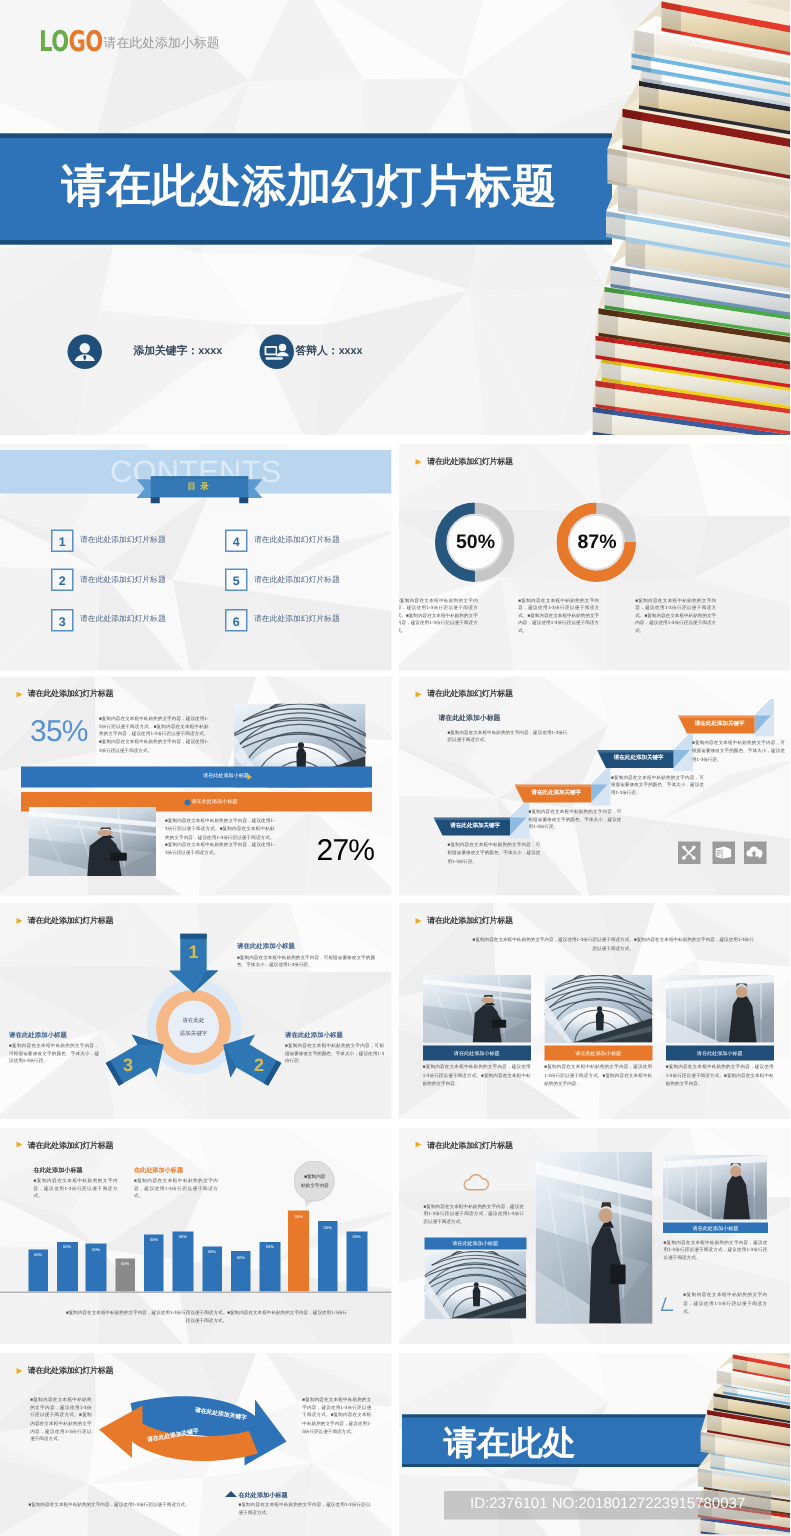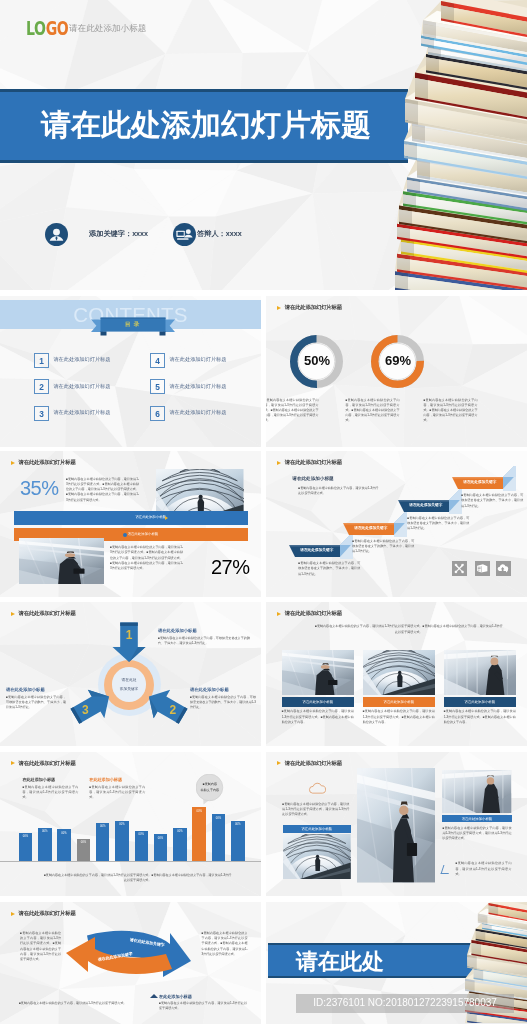--- a/index.html
+++ b/index.html
@@ -486,7 +486,7 @@
       <circle cx="28" cy="28" r="19.6" fill="#fdfdfd"></circle>
       <circle cx="28" cy="28" r="19.2" fill="none" stroke="#d9d9d9" stroke-width="0.9"></circle>
     </svg>
-    <div class="donut-v">69%</div>
+    <div class="donut-v">87%</div>
   </div>
   <div class="tx donut-tx" style="left:79.2px">■复制内容在文本框中粘贴您的文字内容，建议使用1-3倍行距以便于阅读方式。■复制内容在文本框中粘贴您的文字内容，建议使用1-3倍行距以便于阅读方式。</div>
   <div class="tx donut-tx" style="left:157.2px">■复制内容在文本框中粘贴您的文字内容，建议使用1-3倍行距以便于阅读方式。■复制内容在文本框中粘贴您的文字内容，建议使用1-3倍行距以便于阅读方式。</div>

